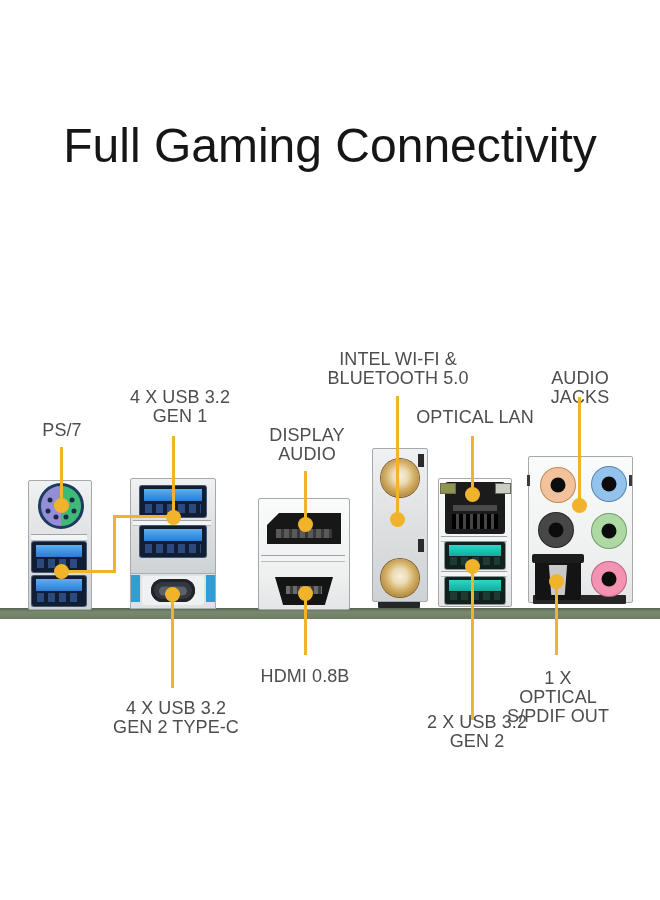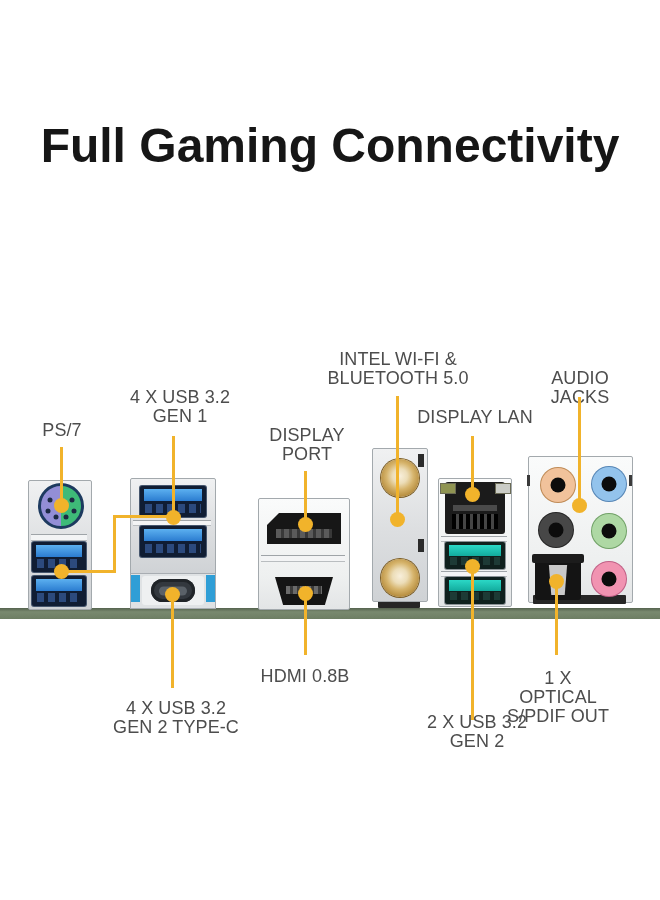--- a/index.html
+++ b/index.html
@@ -9,7 +9,7 @@
   }
   .title{
     position:absolute;left:0;width:660px;top:118px;text-align:center;
-    font-size:48px;color:#161616;font-weight:700;letter-spacing:0px;
+    font-size:48px;color:#161616;font-weight:400;letter-spacing:0px;
   }
   .label{
     position:absolute;transform:translateX(-50%);text-align:center;

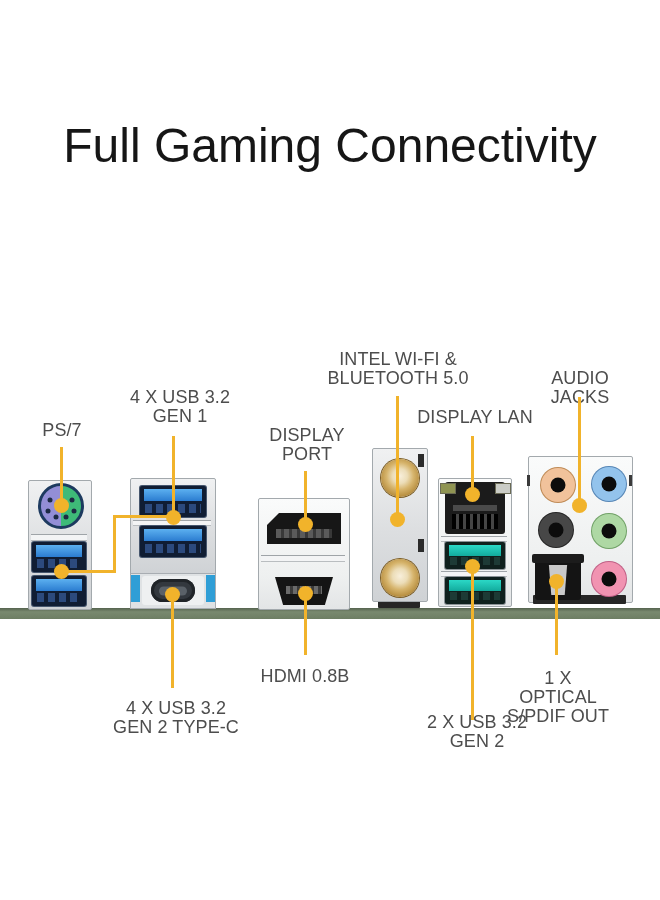--- a/index.html
+++ b/index.html
@@ -106,7 +106,7 @@
 PORT</div>
 <div class="label" style="left:398px;top:350px">INTEL WI-FI &amp;
 BLUETOOTH 5.0</div>
-<div class="label" style="left:475px;top:408px">DISPLAY LAN</div>
+<div class="label" style="left:475px;top:408px">OPTICAL LAN</div>
 <div class="label" style="left:580px;top:369px">AUDIO JACKS</div>
 <div class="label" style="left:305px;top:667px">HDMI 0.8B</div>
 <div class="label" style="left:176px;top:699px">4 X USB 3.2

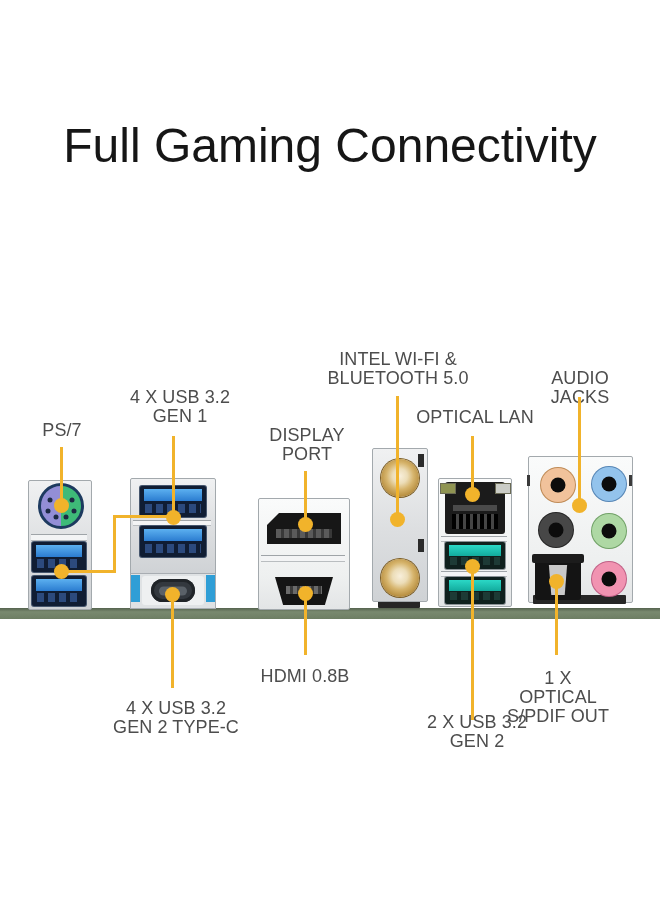--- a/index.html
+++ b/index.html
@@ -103,7 +103,7 @@
 <div class="label" style="left:180px;top:388px">4 X USB 3.2
 GEN 1</div>
 <div class="label" style="left:307px;top:426px">DISPLAY
-PORT</div>
+AUDIO</div>
 <div class="label" style="left:398px;top:350px">INTEL WI-FI &amp;
 BLUETOOTH 5.0</div>
 <div class="label" style="left:475px;top:408px">OPTICAL LAN</div>

